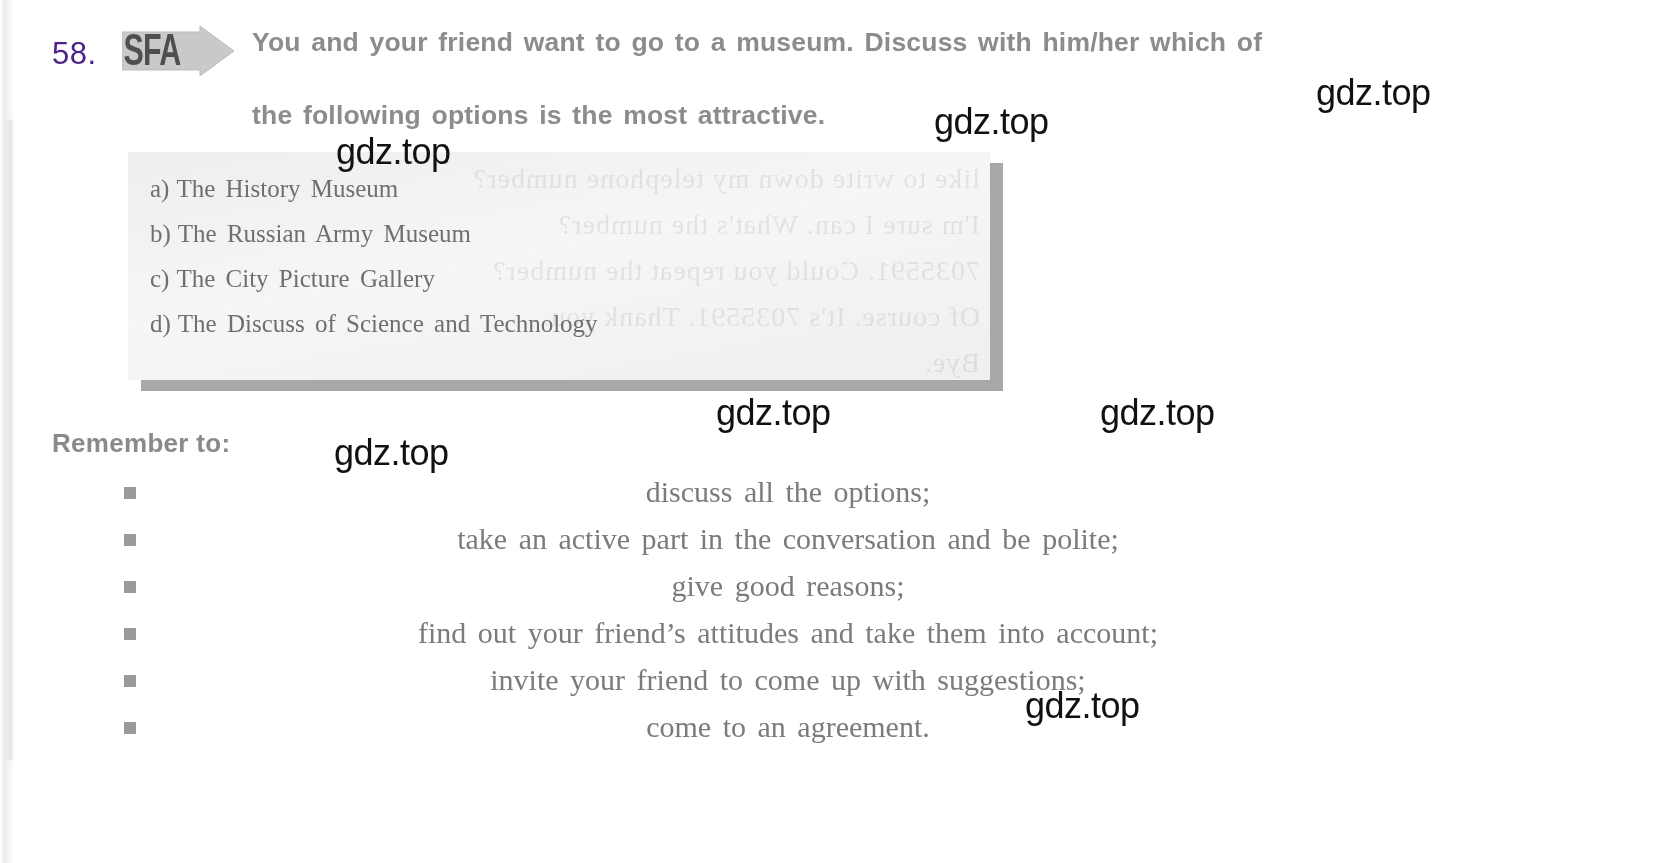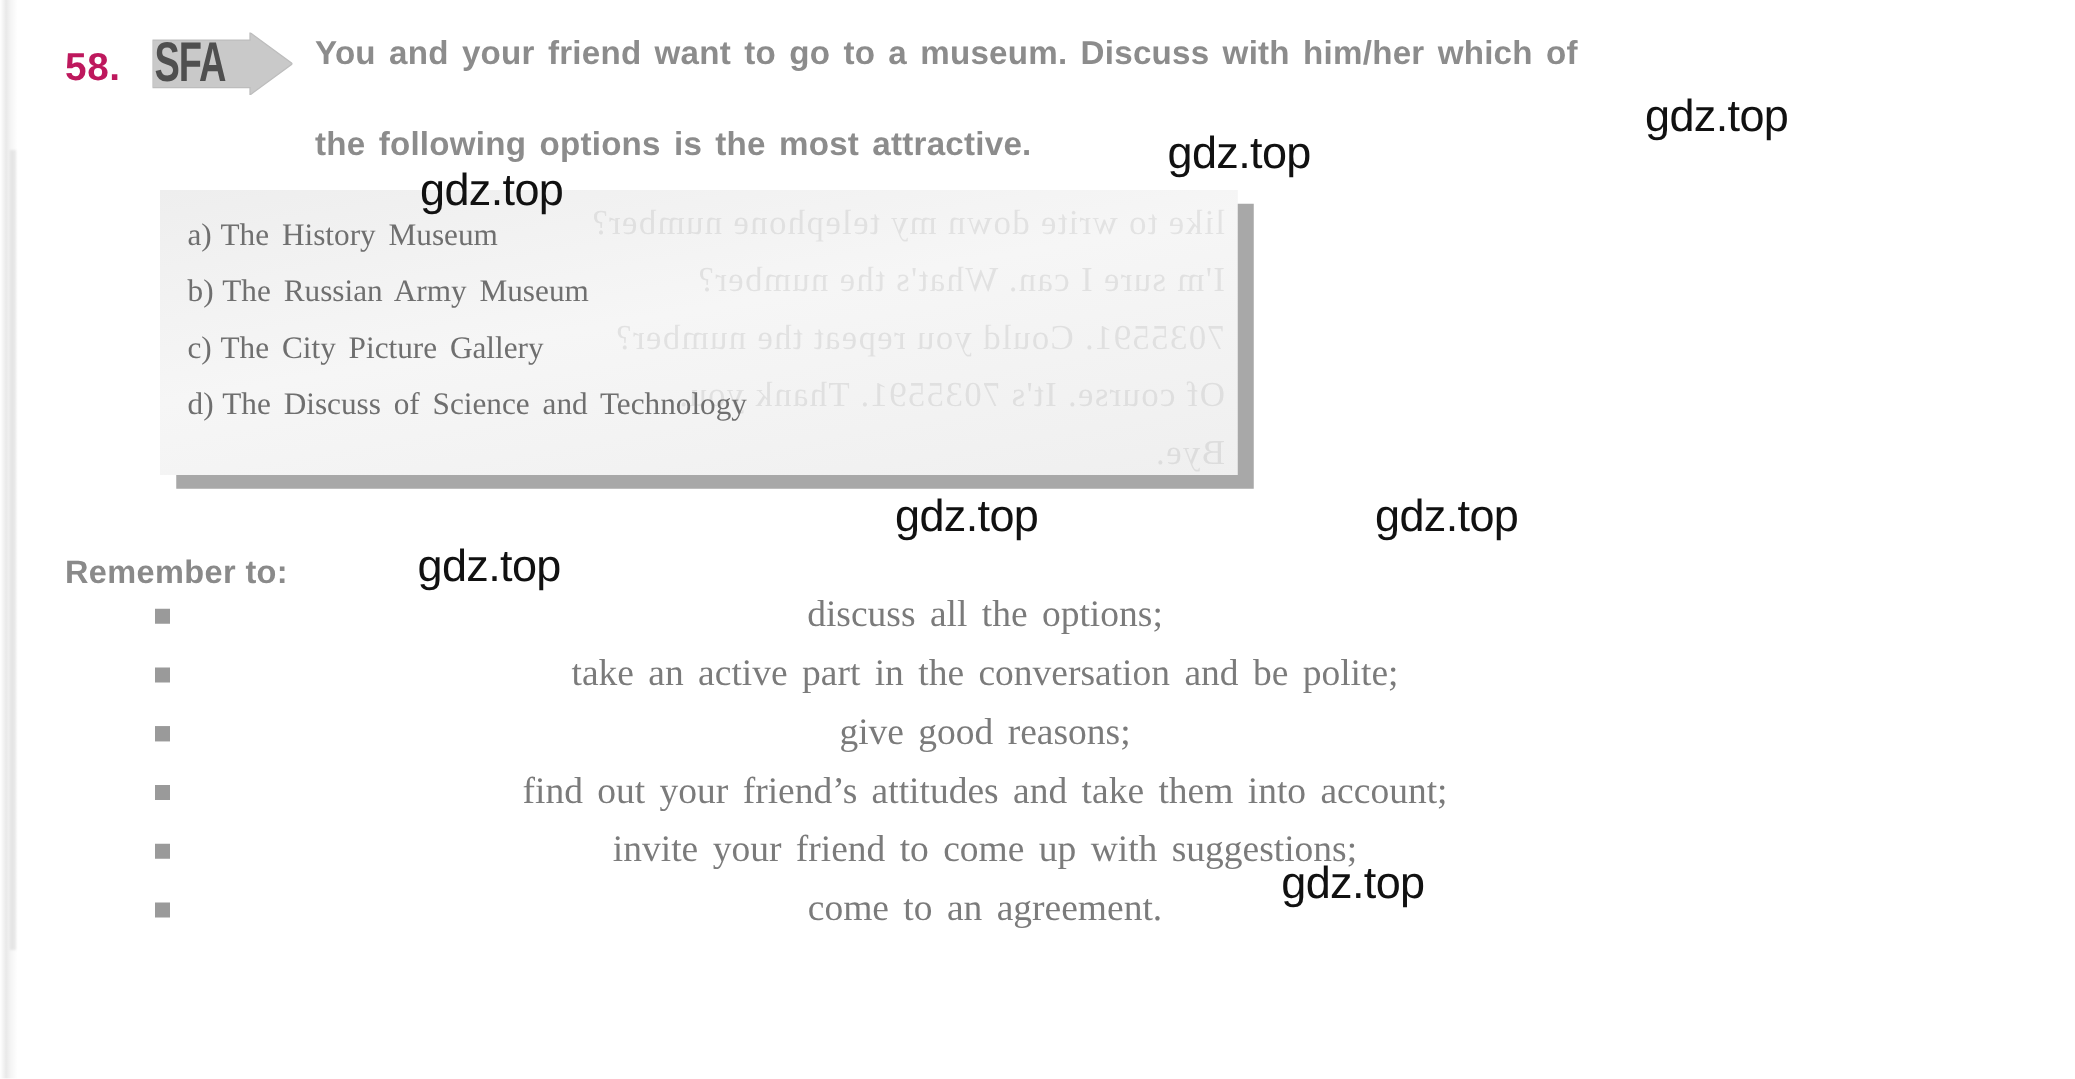--- a/index.html
+++ b/index.html
@@ -46,9 +46,9 @@
     left: 52px;
     top: 36px;
     font-family: "Liberation Sans", sans-serif;
-    font-weight: bold;
+    font-weight: normal;
     font-size: 31px;
-    color: #be185d;
+    color: #4c1d95;
     letter-spacing: .5px;
   }
 

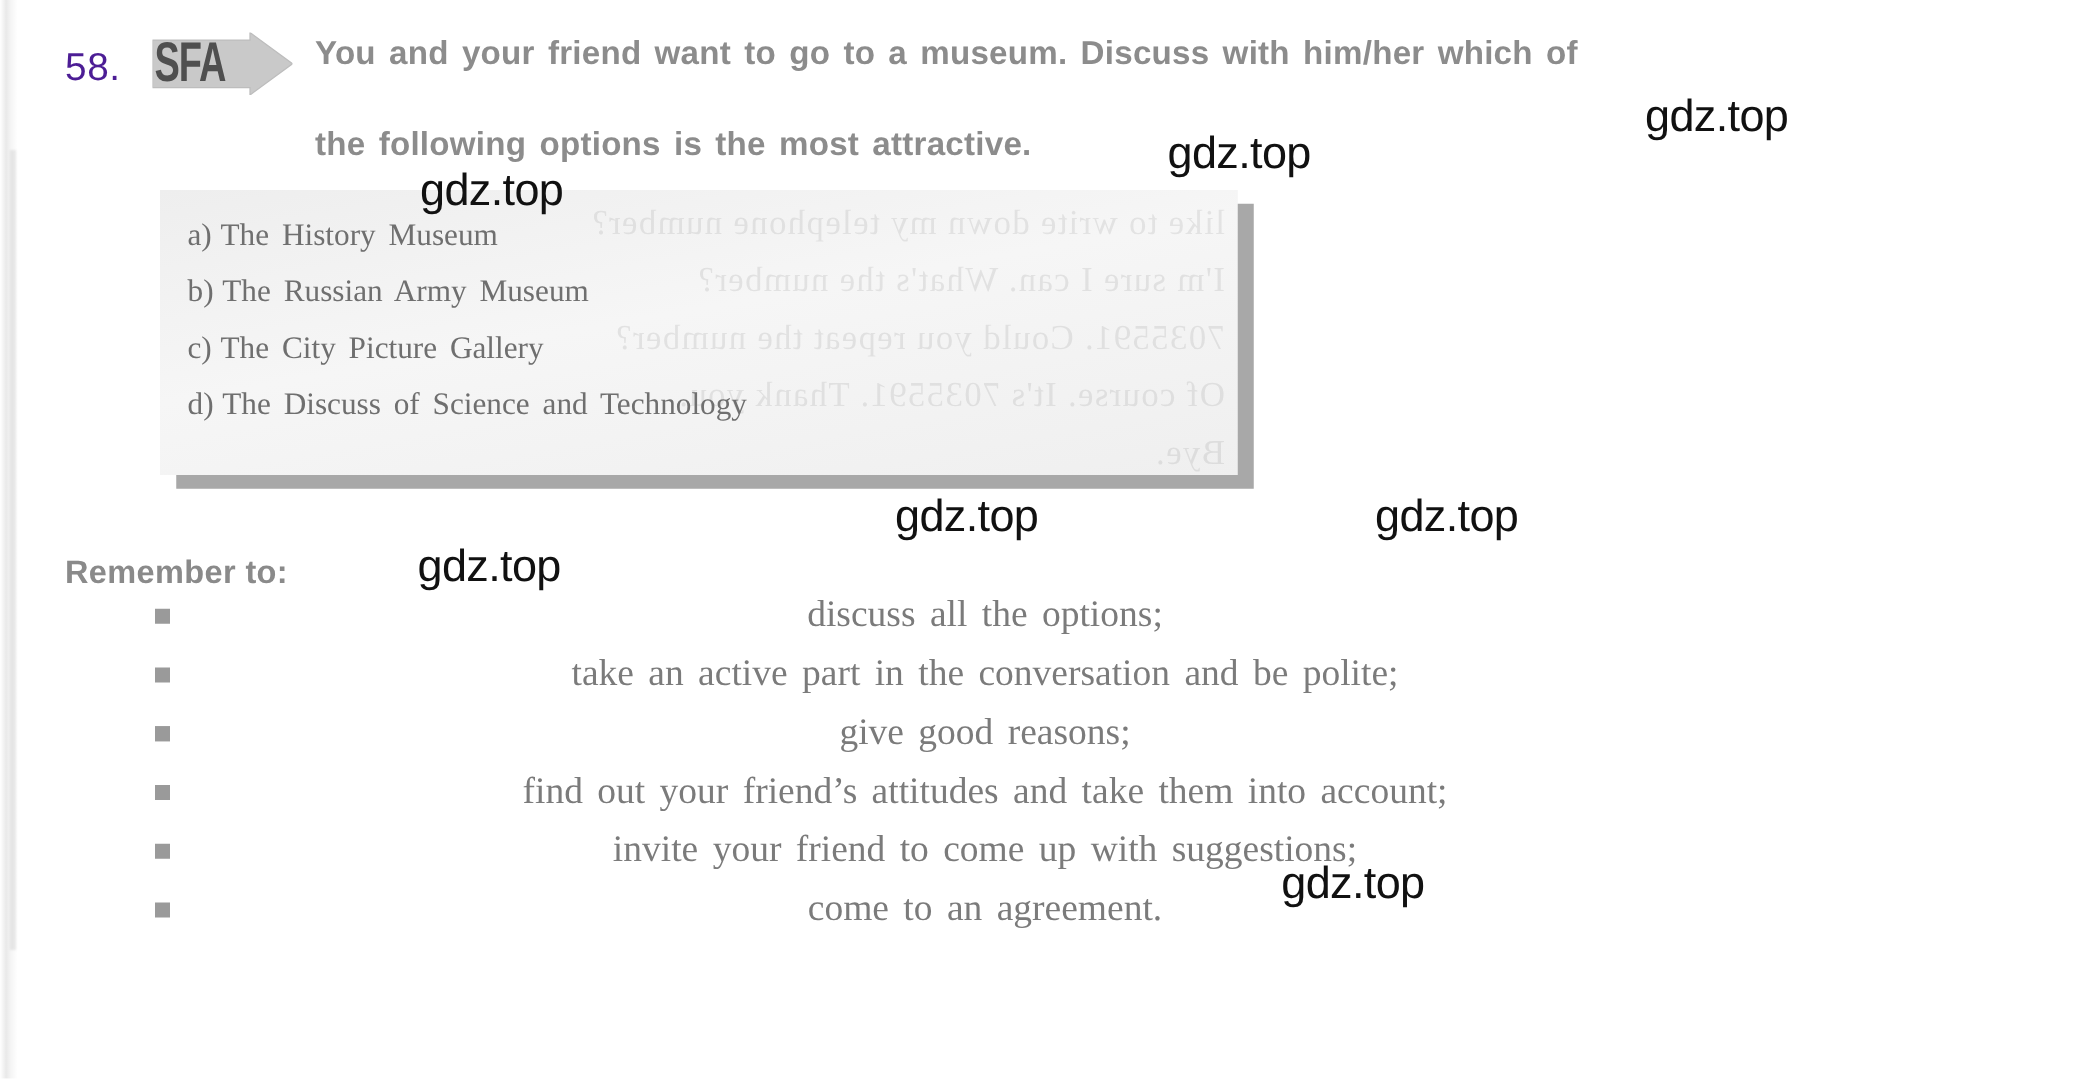--- a/index.html
+++ b/index.html
@@ -143,7 +143,6 @@
     font-size: 26px;
     color: #8a8a8a;
     letter-spacing: .3px;
-    margin-top: 14px;
   }
   .remember-list {
     position: absolute;

